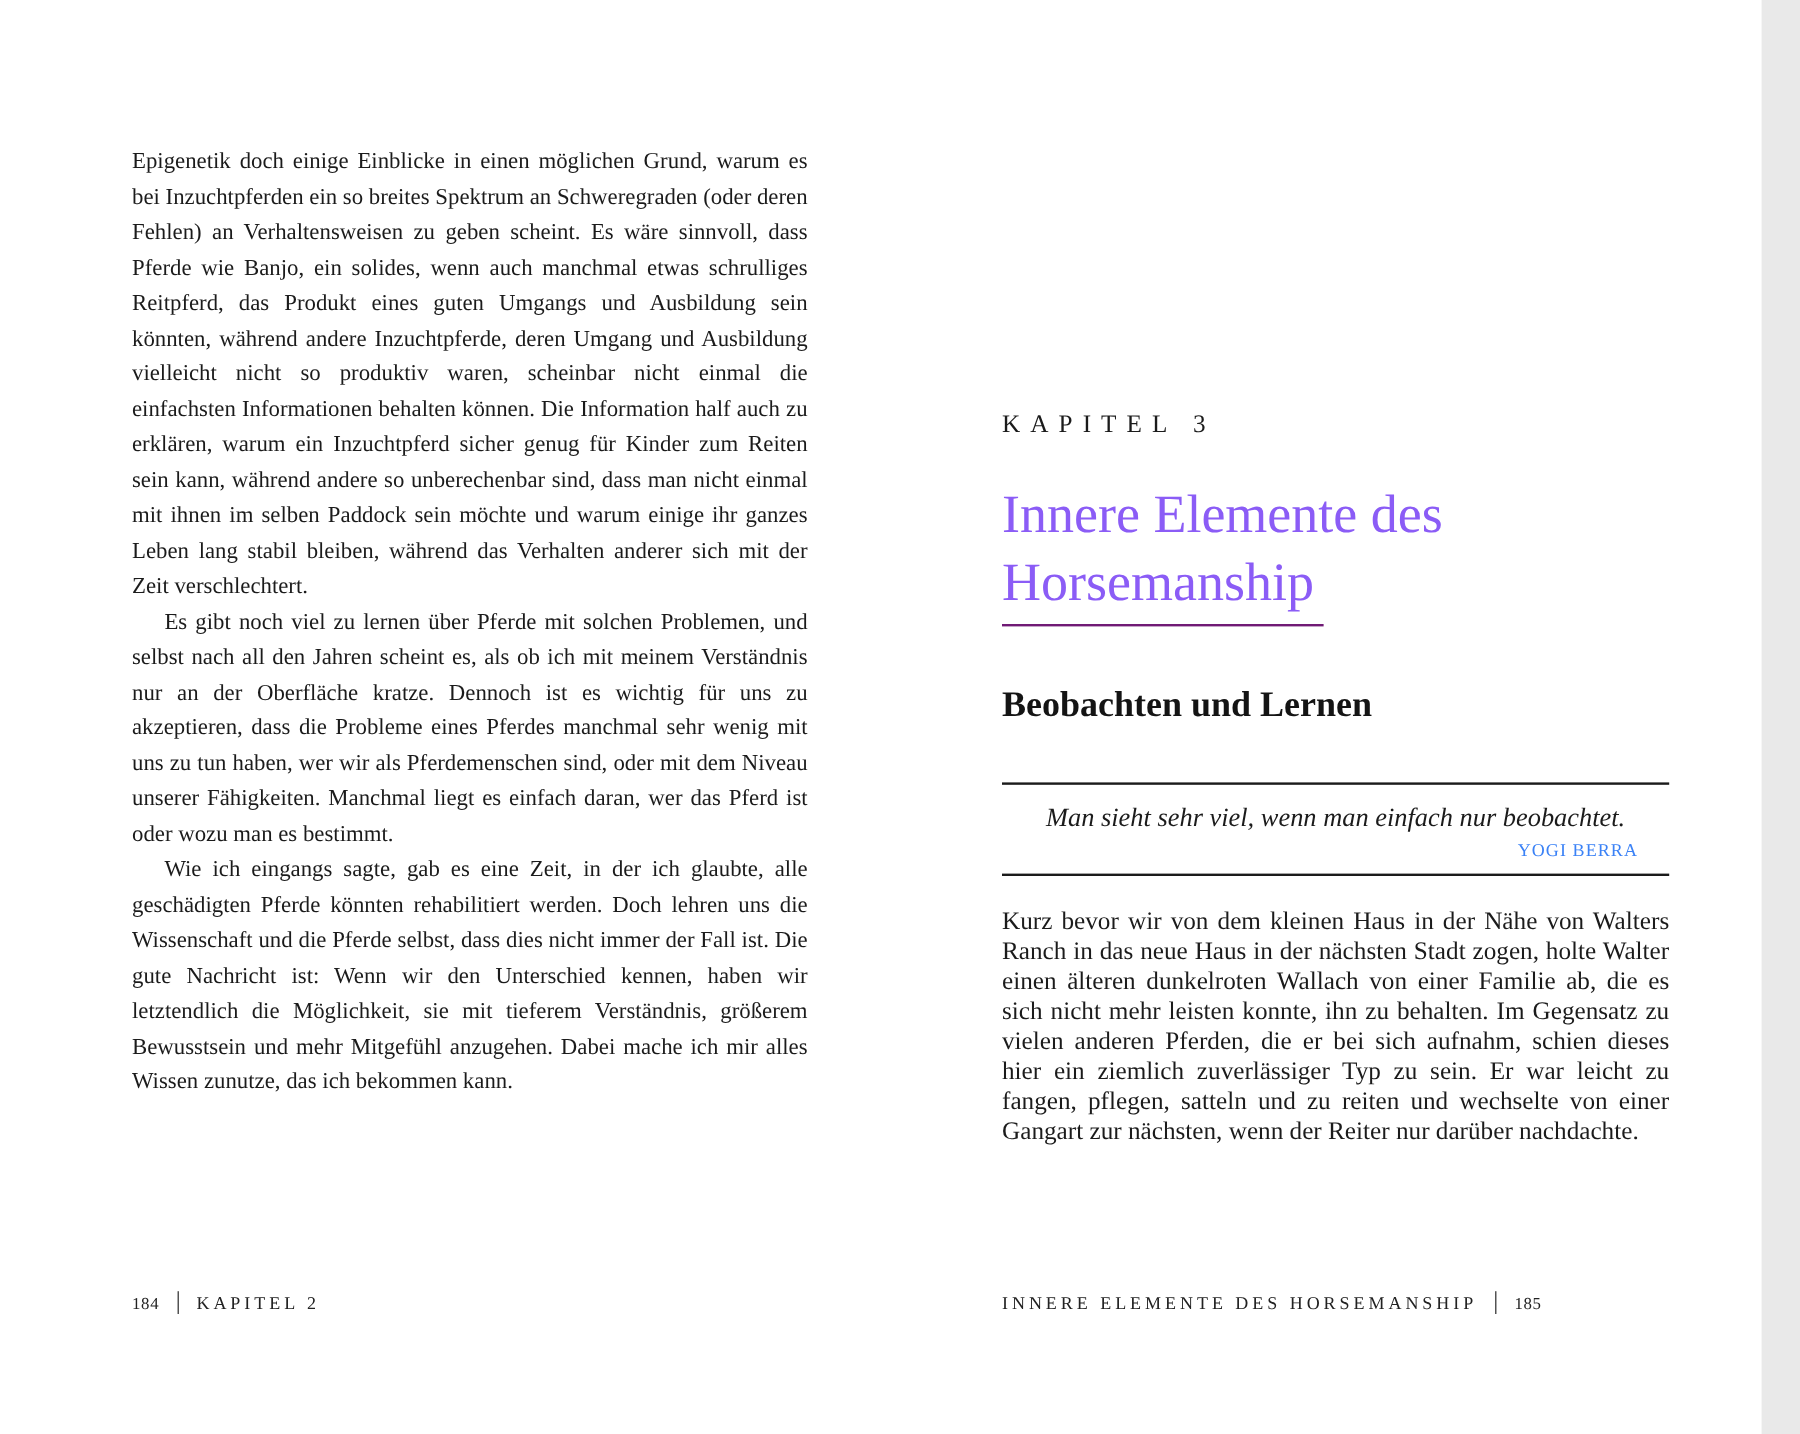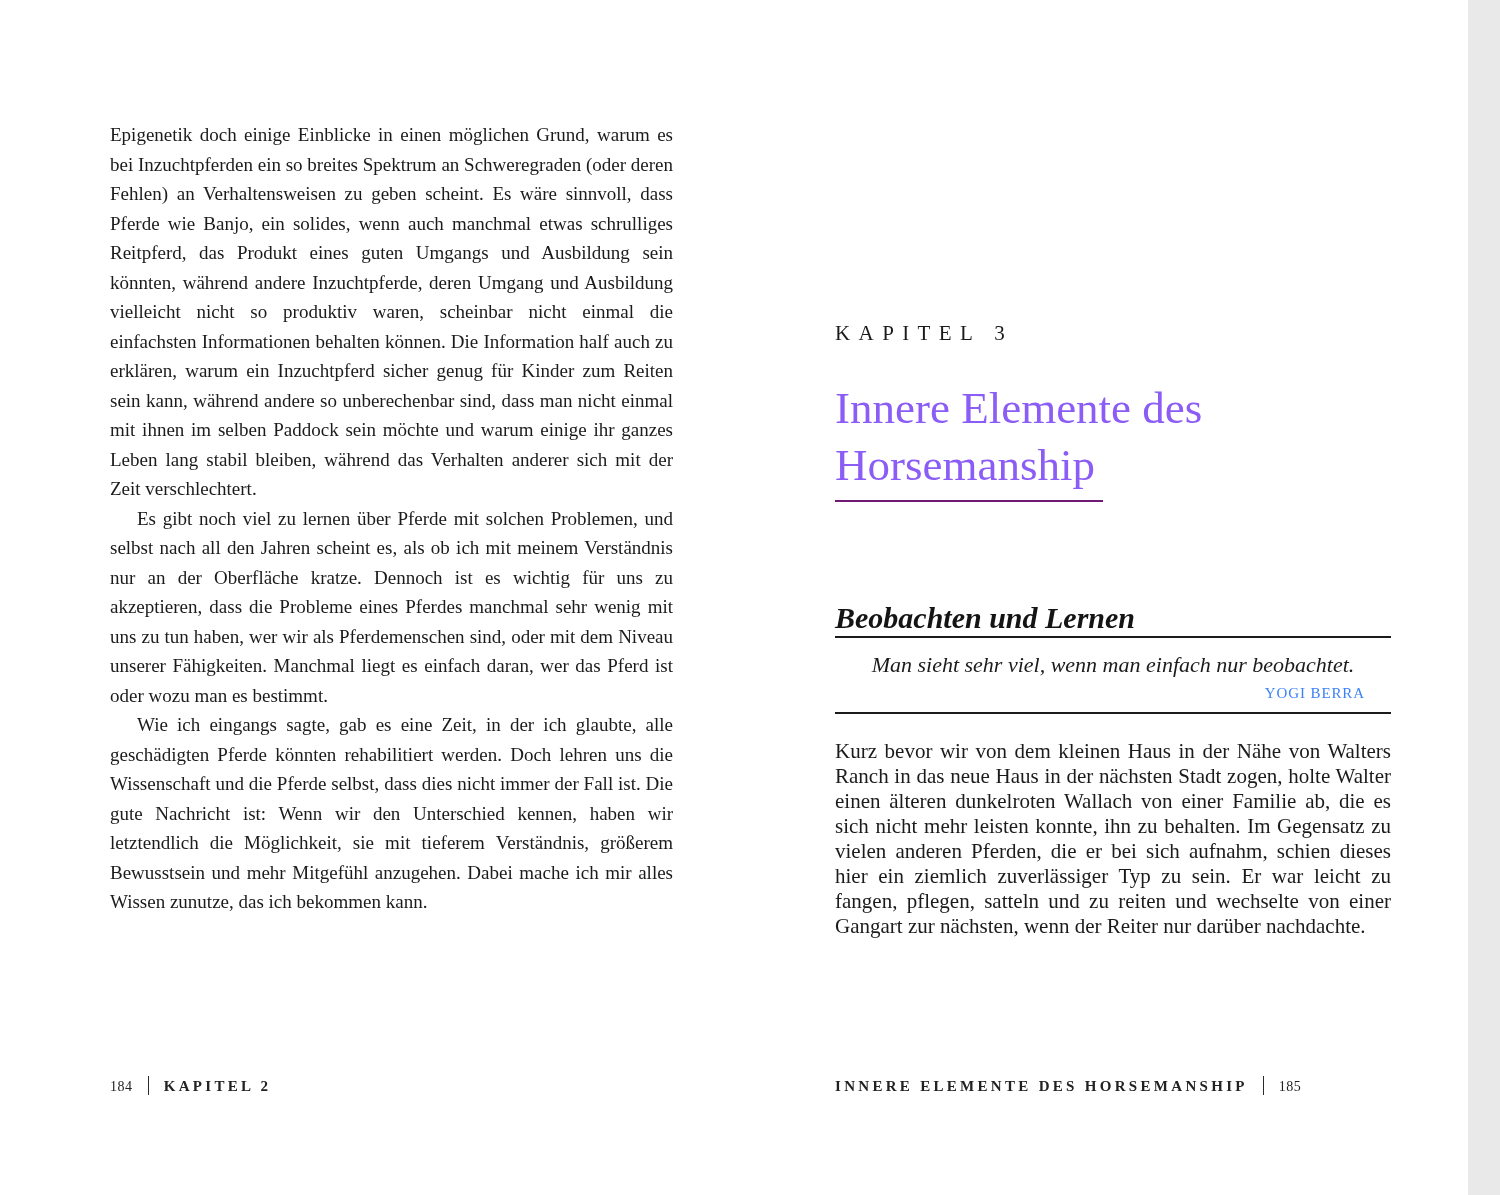--- a/index.html
+++ b/index.html
@@ -49,7 +49,7 @@
   
   .right-col {
     position: absolute;
-    left: 835px; top: 321px;
+    left: 835px; top: 341px;
     width: 556px;
   }
   .chapter-kicker {

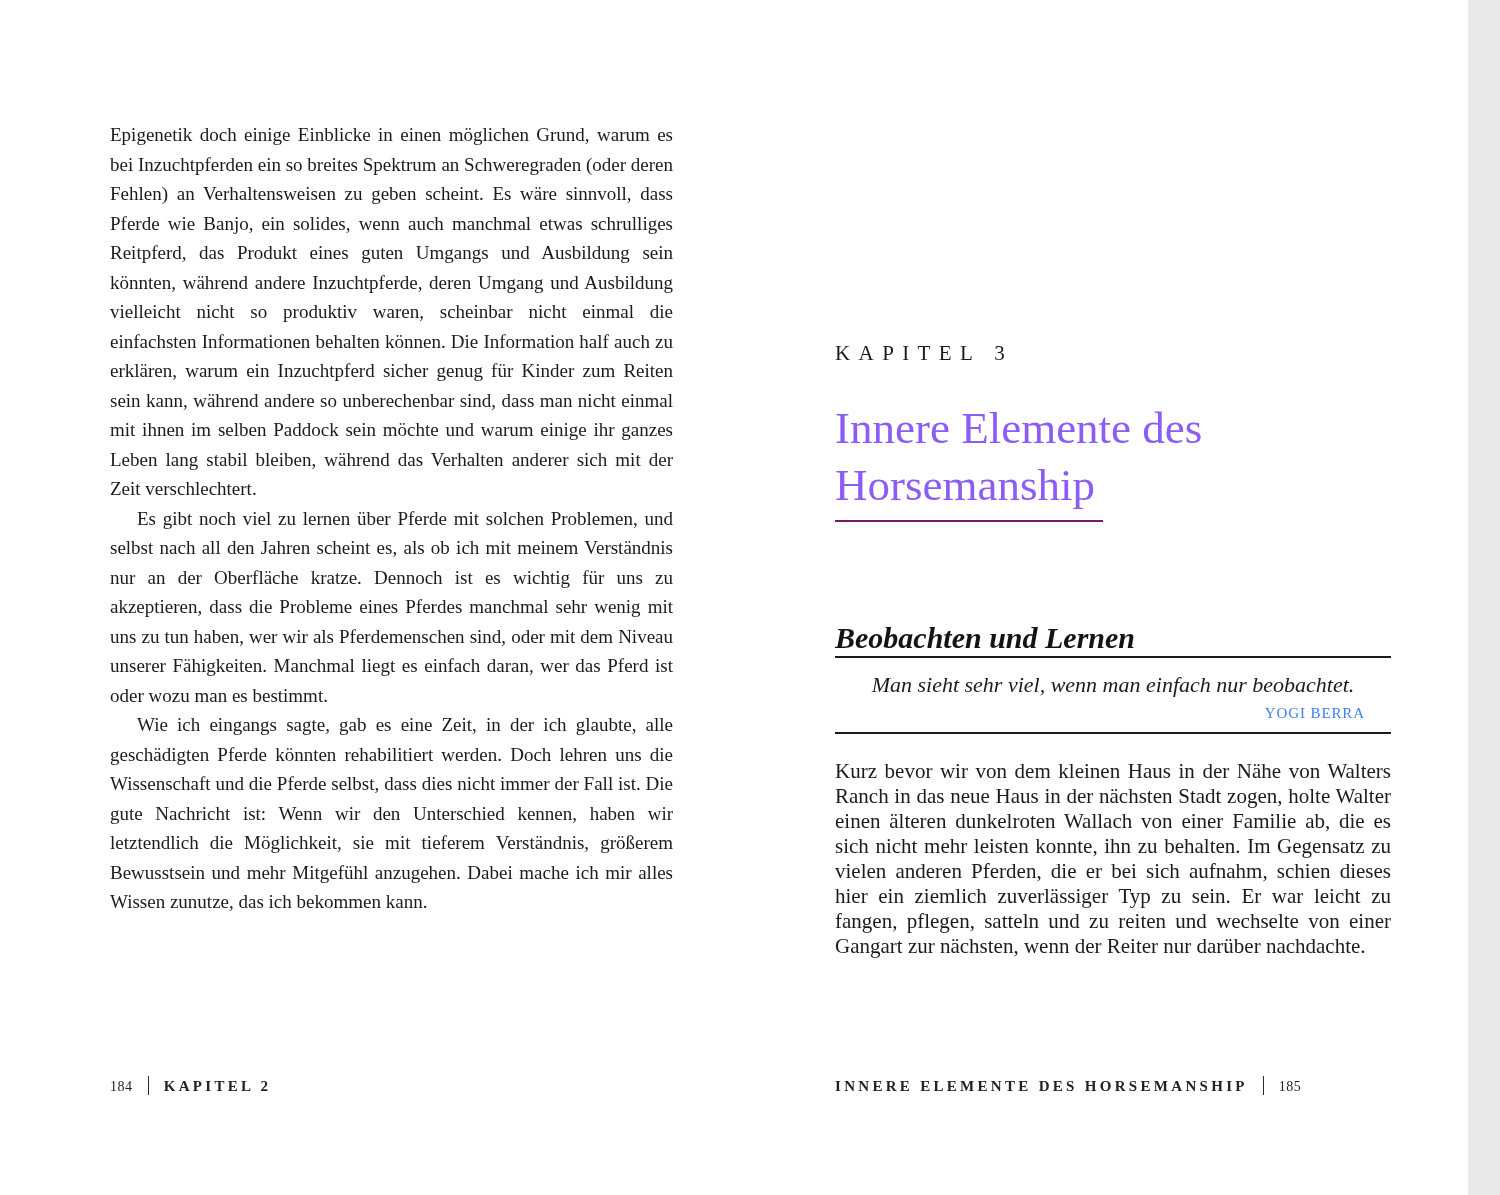--- a/index.html
+++ b/index.html
@@ -70,12 +70,11 @@
     border-bottom: 2px solid #701a75;
   }
   .section-heading {
-    margin-top: 98px;
+    margin-top: 48px;
     font-size: 30px;
     line-height: 36px;
     font-weight: bold;
     color: #141414;
-    font-style: italic;
   }
   .epigraph {
     border-top: 2px solid #1b1b1b;

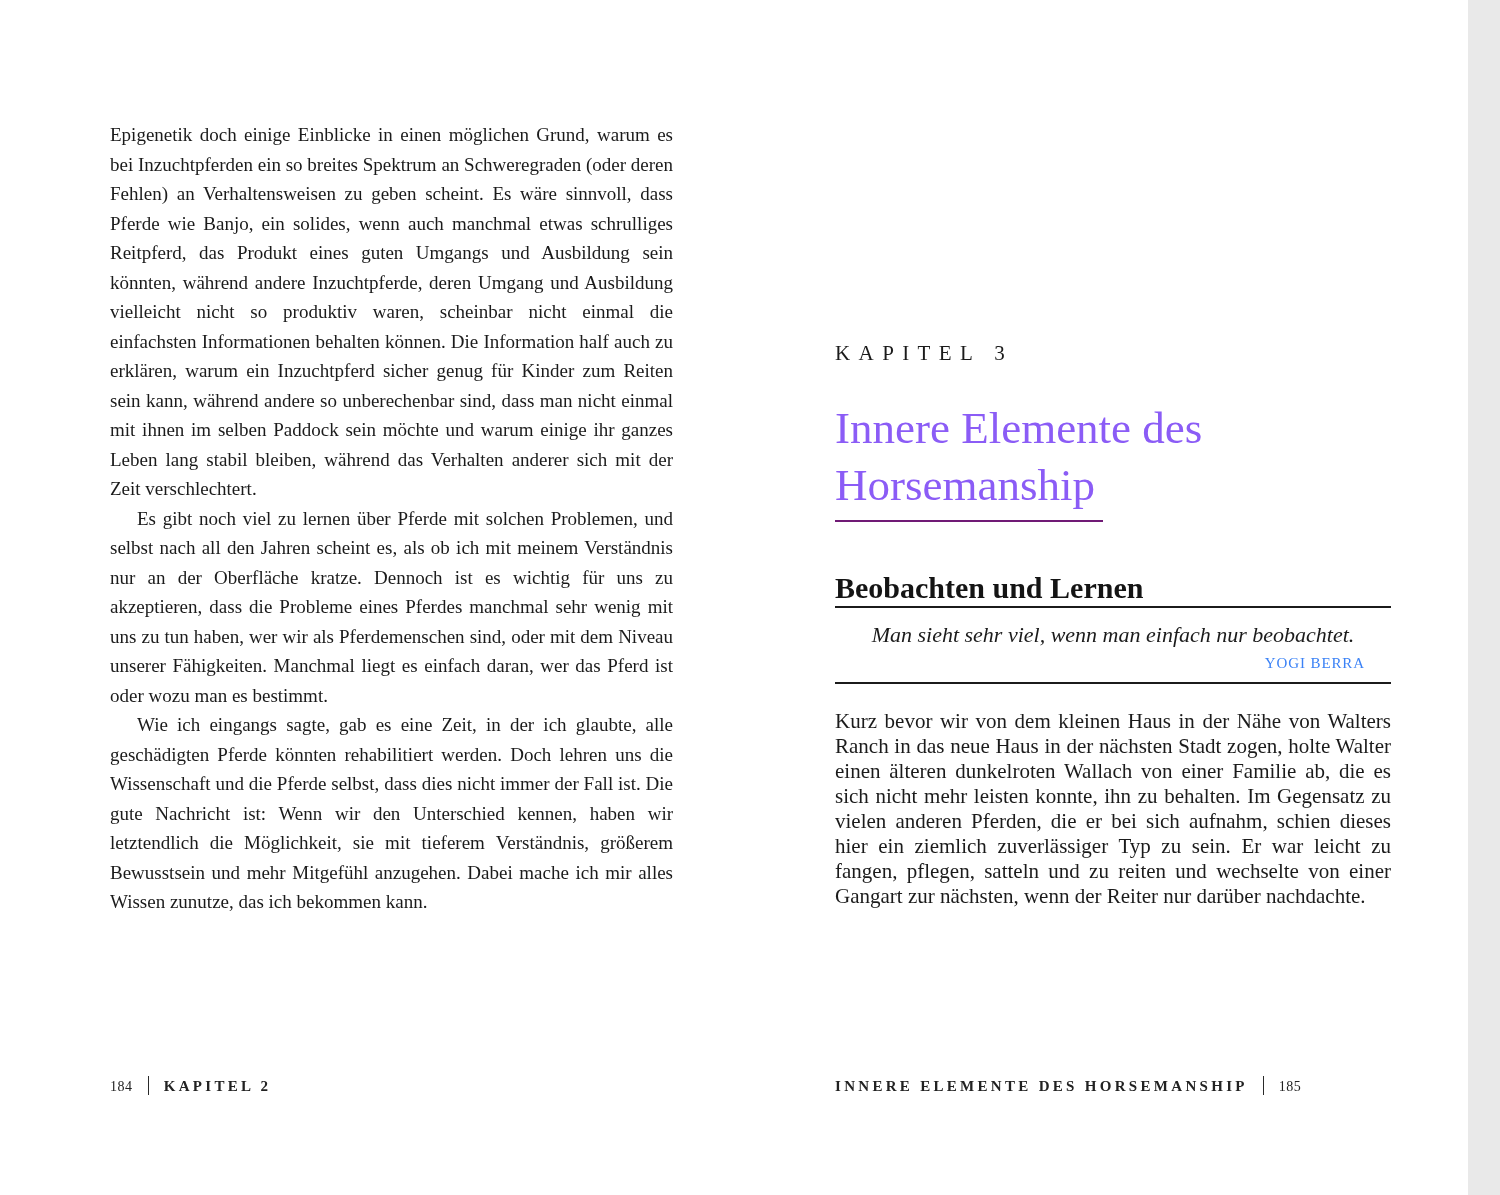--- a/index.html
+++ b/index.html
@@ -77,6 +77,7 @@
     color: #141414;
   }
   .epigraph {
+    margin-top: 46px;
     border-top: 2px solid #1b1b1b;
     border-bottom: 2px solid #1b1b1b;
     padding: 13px 0 10px 0;

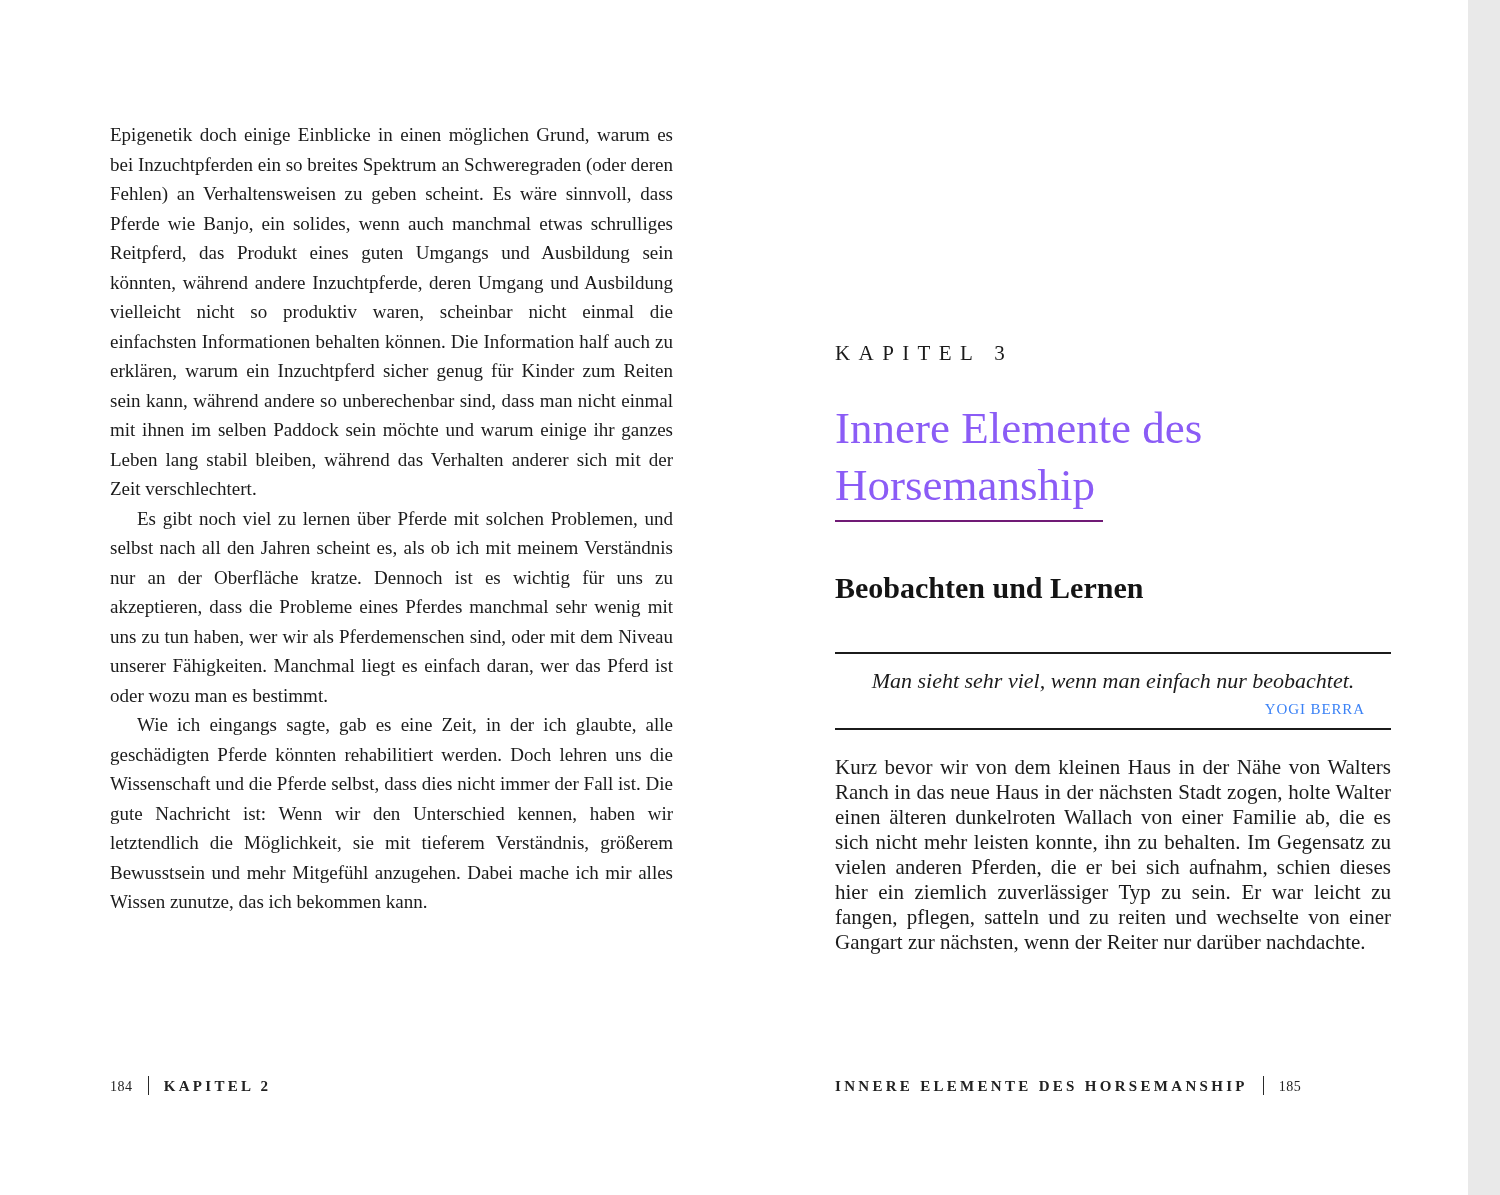--- a/index.html
+++ b/index.html
@@ -37,7 +37,7 @@
   .footer-left { left: 110px; }
   .footer-right { left: 835px; width: 556px; text-align: left; }
   .folio { font-size: 14px; letter-spacing: 0.04em; }
-  .running-head { font-size: 15px; letter-spacing: 0.22em; font-weight: bold; }
+  .running-head { font-size: 15px; letter-spacing: 0.22em; }
   .footer-bar {
     display: inline-block;
     width: 0; height: 19px;

